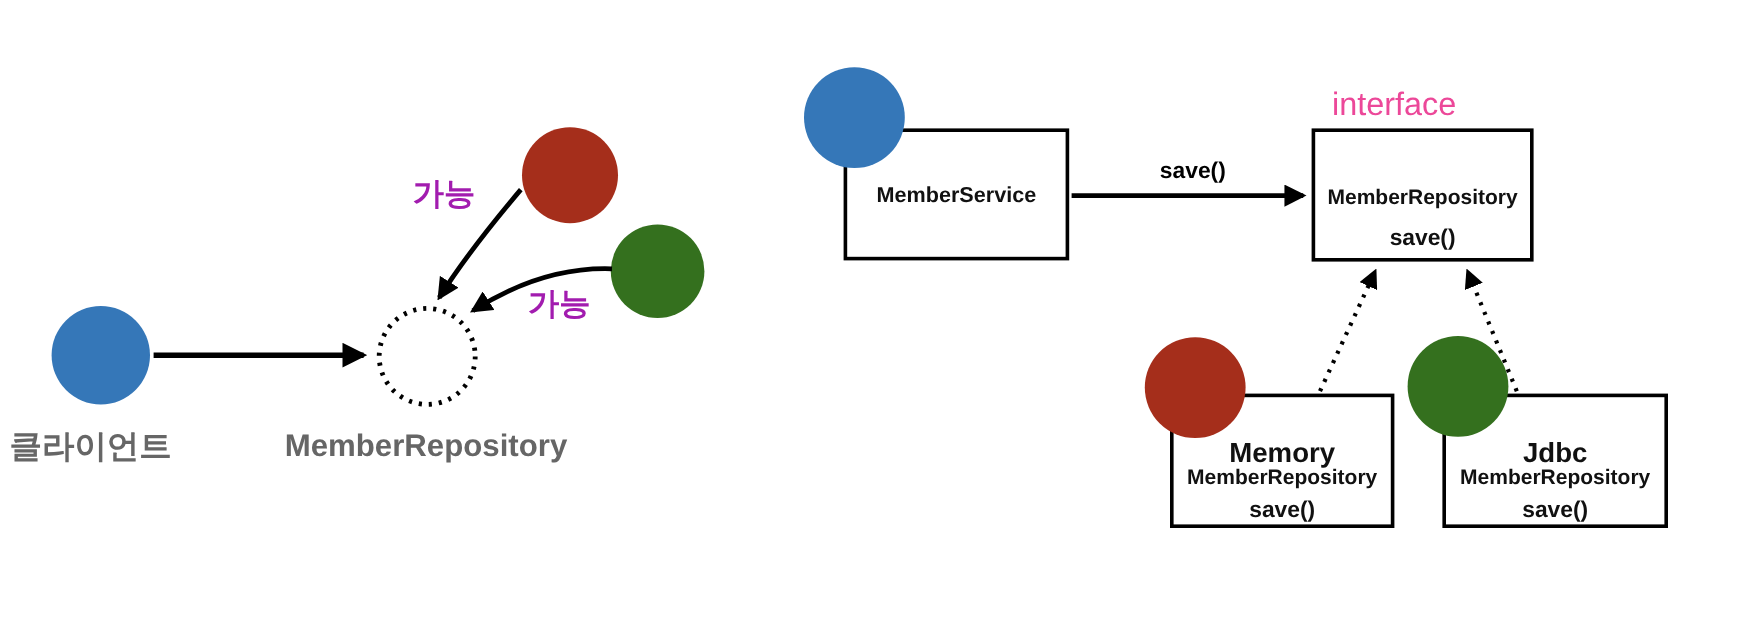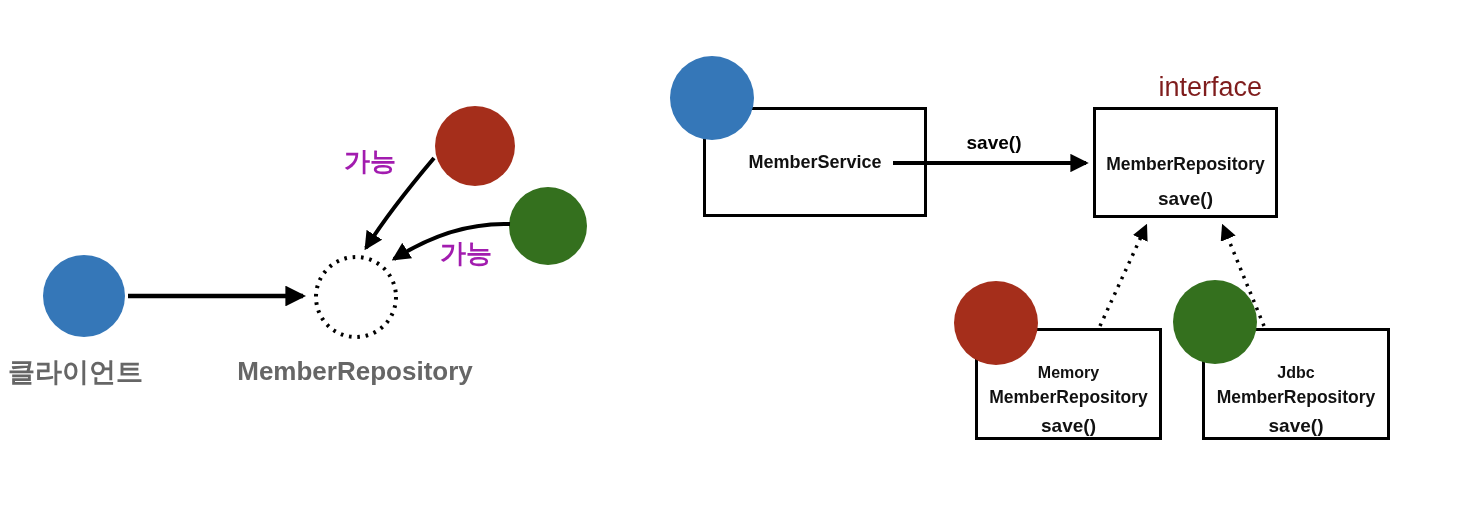--- a/index.html
+++ b/index.html
@@ -25,7 +25,7 @@
   .lbl-repo{font-size:26px;left:230px;top:356px;width:250px;text-align:center;}
   .lbl-possible1{left:344px;top:144px;}
   .lbl-possible2{left:440px;top:236px;}
-  .lbl-interface{left:1110px;top:72px;width:152px;text-align:right;font-size:27px;font-weight:400;color:#7f1d1d;}
+  .lbl-interface{left:1110px;top:72px;width:152px;text-align:left;font-size:27px;font-weight:400;color:#ec4899;}
   .lbl-save{left:938px;top:132px;width:112px;text-align:center;font-size:19px;font-weight:700;color:#000;}
   svg.overlay{position:absolute;left:0;top:0;z-index:3;pointer-events:none;}
 </style>

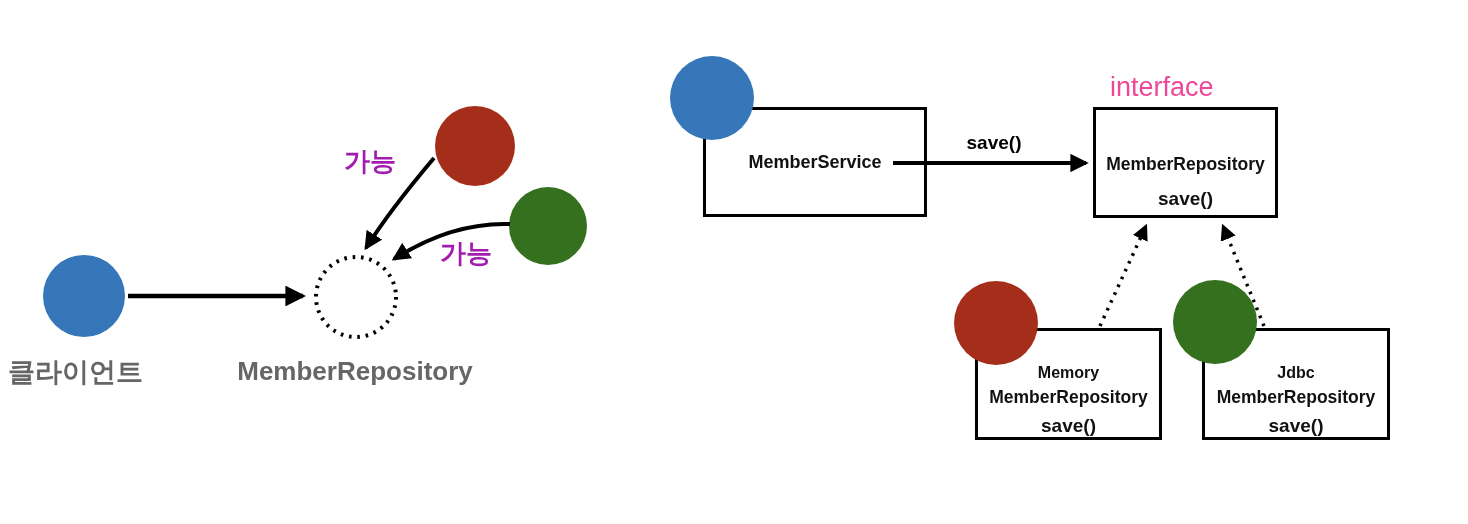--- a/index.html
+++ b/index.html
@@ -42,7 +42,7 @@
   <div class="lbl lbl-interface">interface</div>
   <div class="lbl lbl-save">save()</div>
 
-  <div class="box svc-box" style="left:703px;top:107px;width:224px;height:110px;">
+  <div class="box svc-box" style="left:703px;top:107px;width:188px;height:110px;">
     <span class="ttl">MemberService</span>
   </div>
 

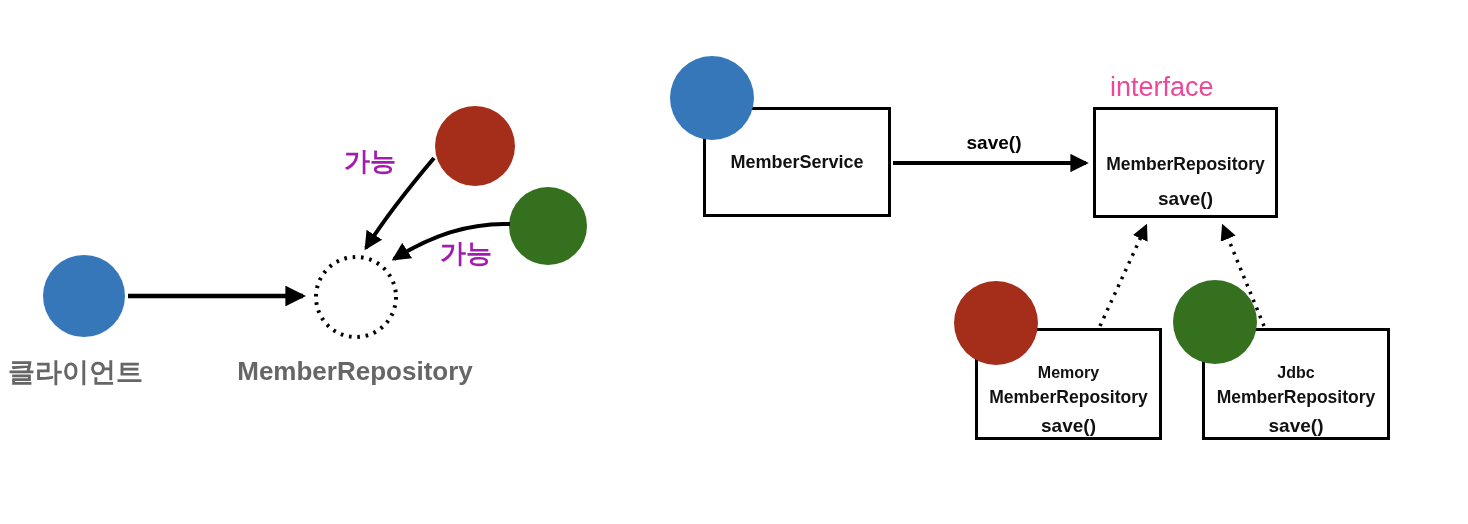--- a/index.html
+++ b/index.html
@@ -15,7 +15,7 @@
   .svc-box .ttl{position:static;font-size:18px;font-weight:700;}
   .iface-box .ttl{top:44px;font-size:17.5px;font-weight:700;}
   .iface-box .mth{position:absolute;left:0;right:0;text-align:center;top:78px;font-size:19px;font-weight:700;}
-  .impl-box .l1{top:33px;font-size:16px;font-weight:700;}
+  .impl-box .l1{top:33px;font-size:23px;font-weight:700;}
   .impl-box .l2{top:56px;font-size:17.5px;font-weight:700;}
   .impl-box .mth{position:absolute;left:0;right:0;text-align:center;top:84px;font-size:19px;font-weight:700;}
   .lbl{position:absolute;z-index:2;white-space:nowrap;}

